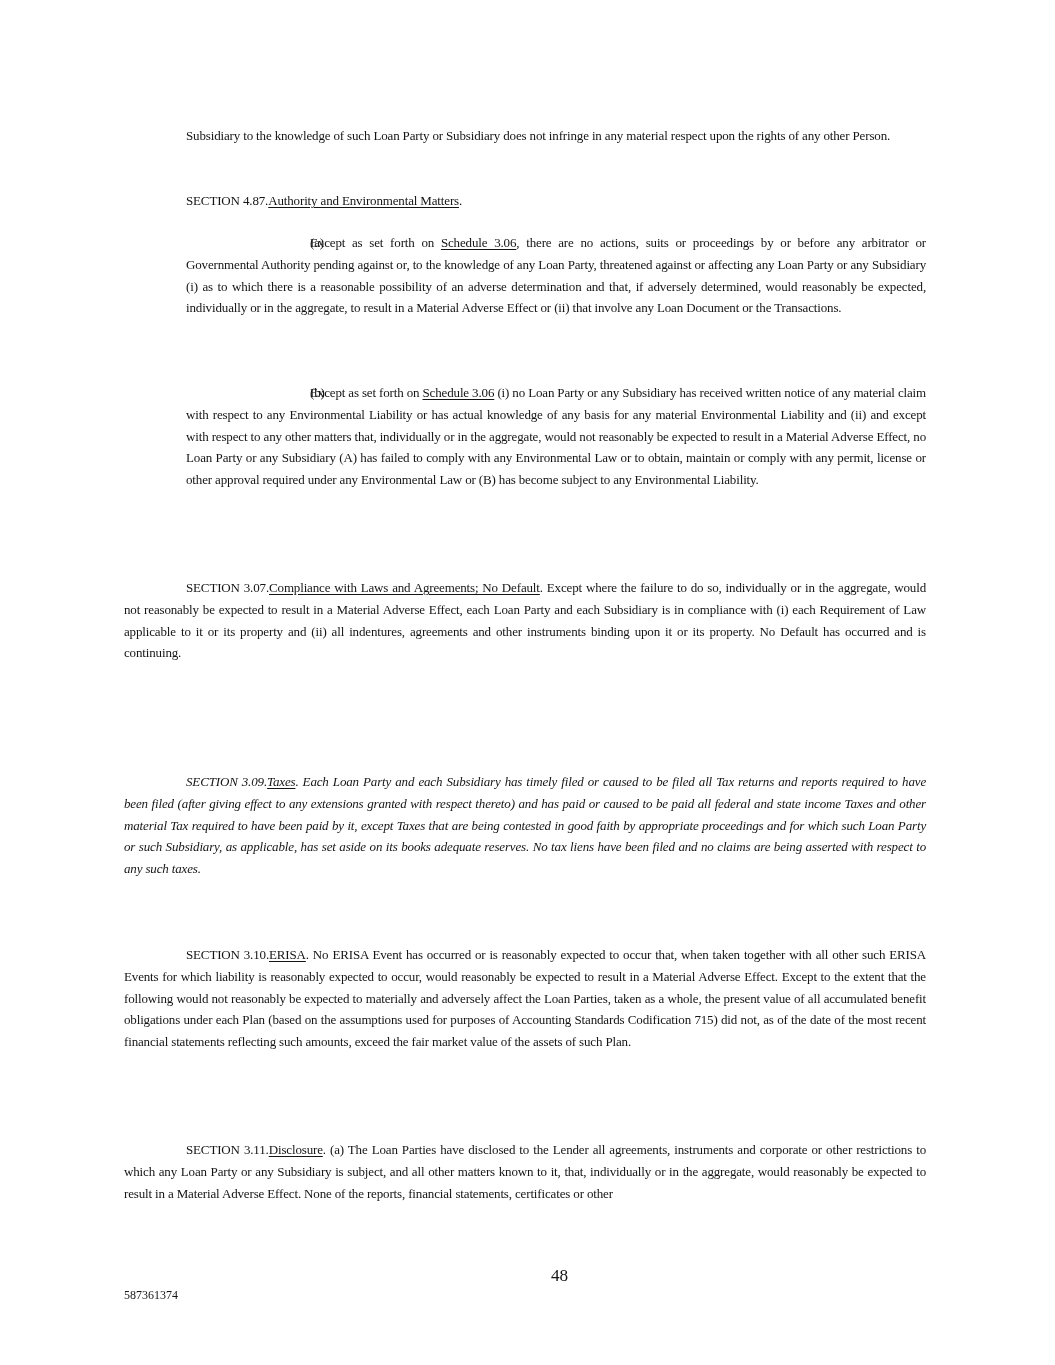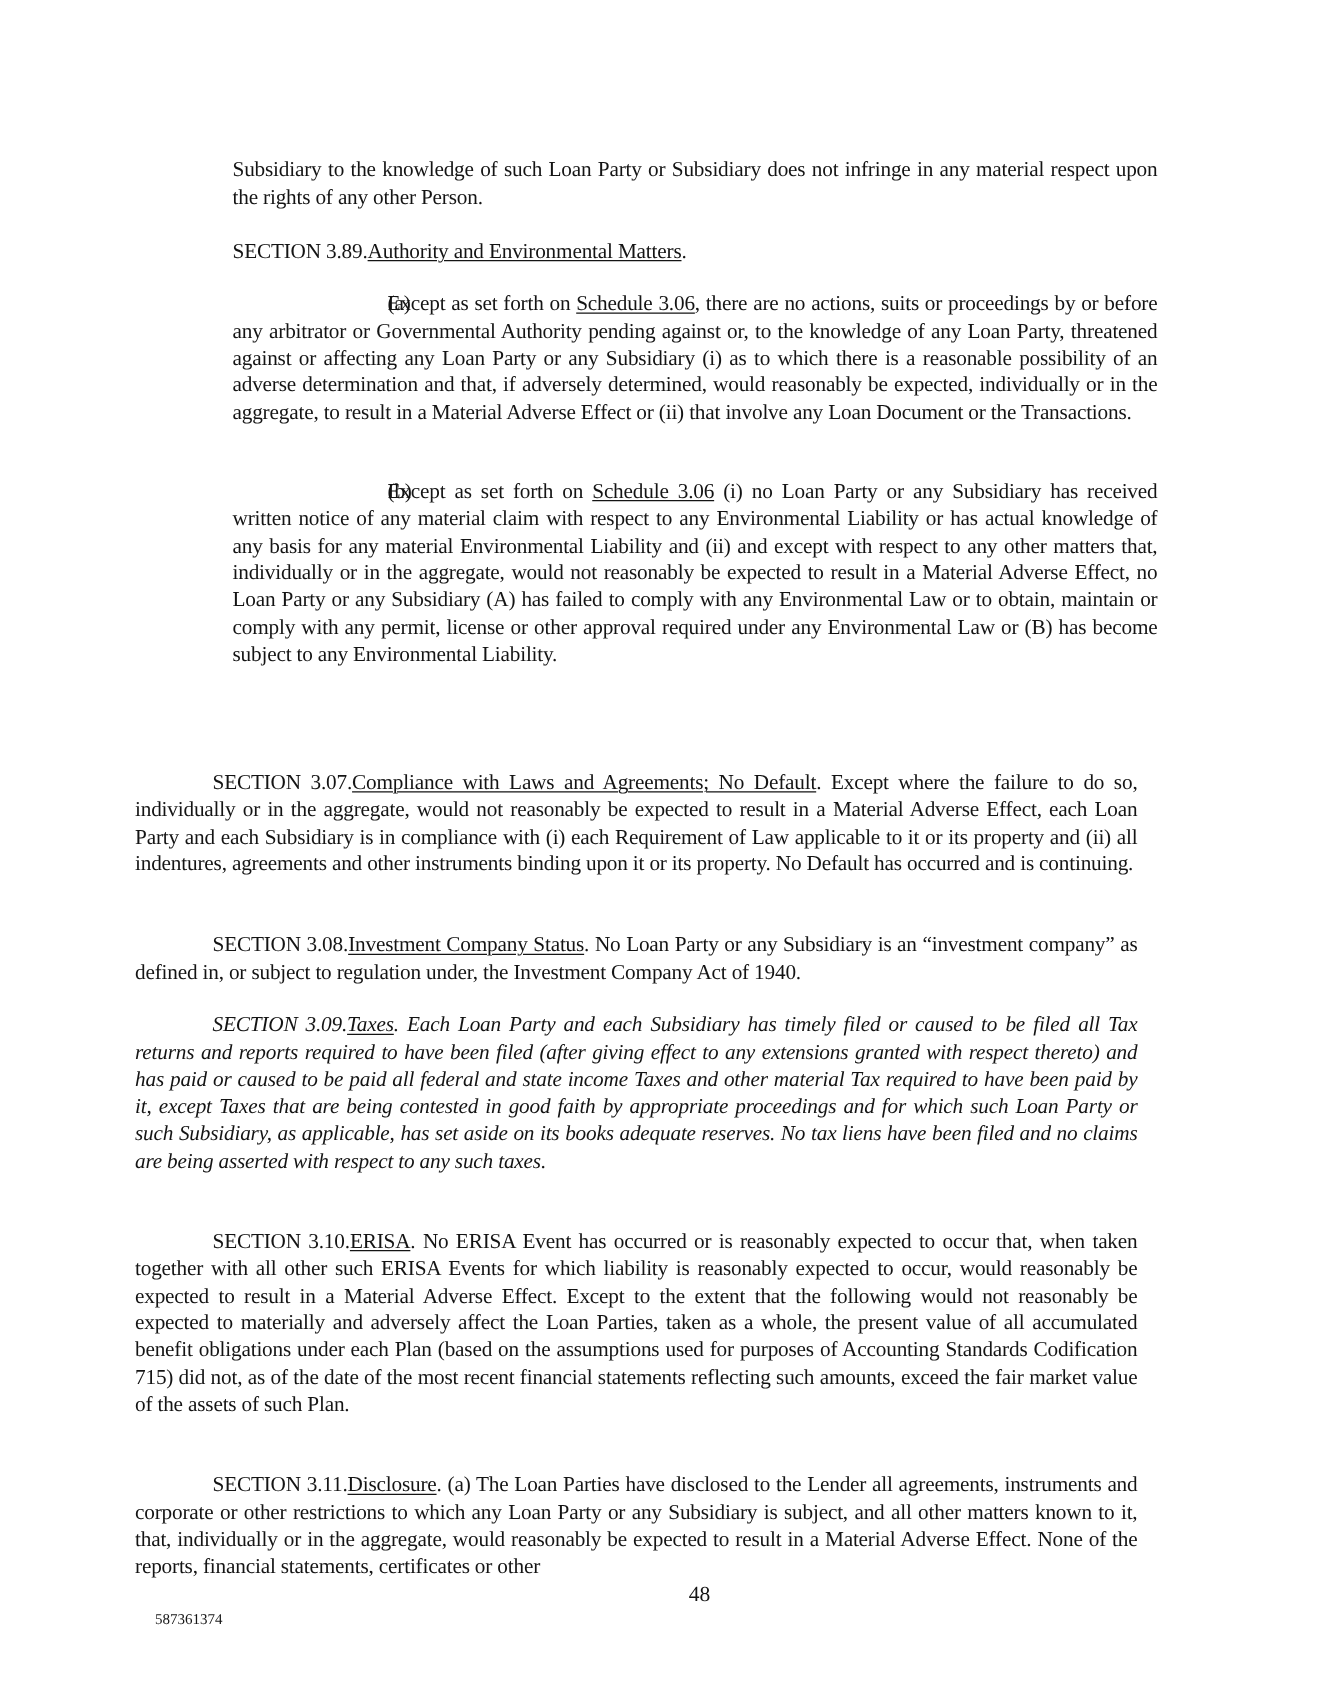--- a/index.html
+++ b/index.html
@@ -11,7 +11,7 @@
   .page { position: absolute; left: 0; top: 0; width: 1055px; height: 1365px; }
   .p {
     position: absolute;
-    font-size: 17px;
+    font-size: 13px;
     line-height: 21.8px;
     text-align: justify;
     letter-spacing: -0.15px;

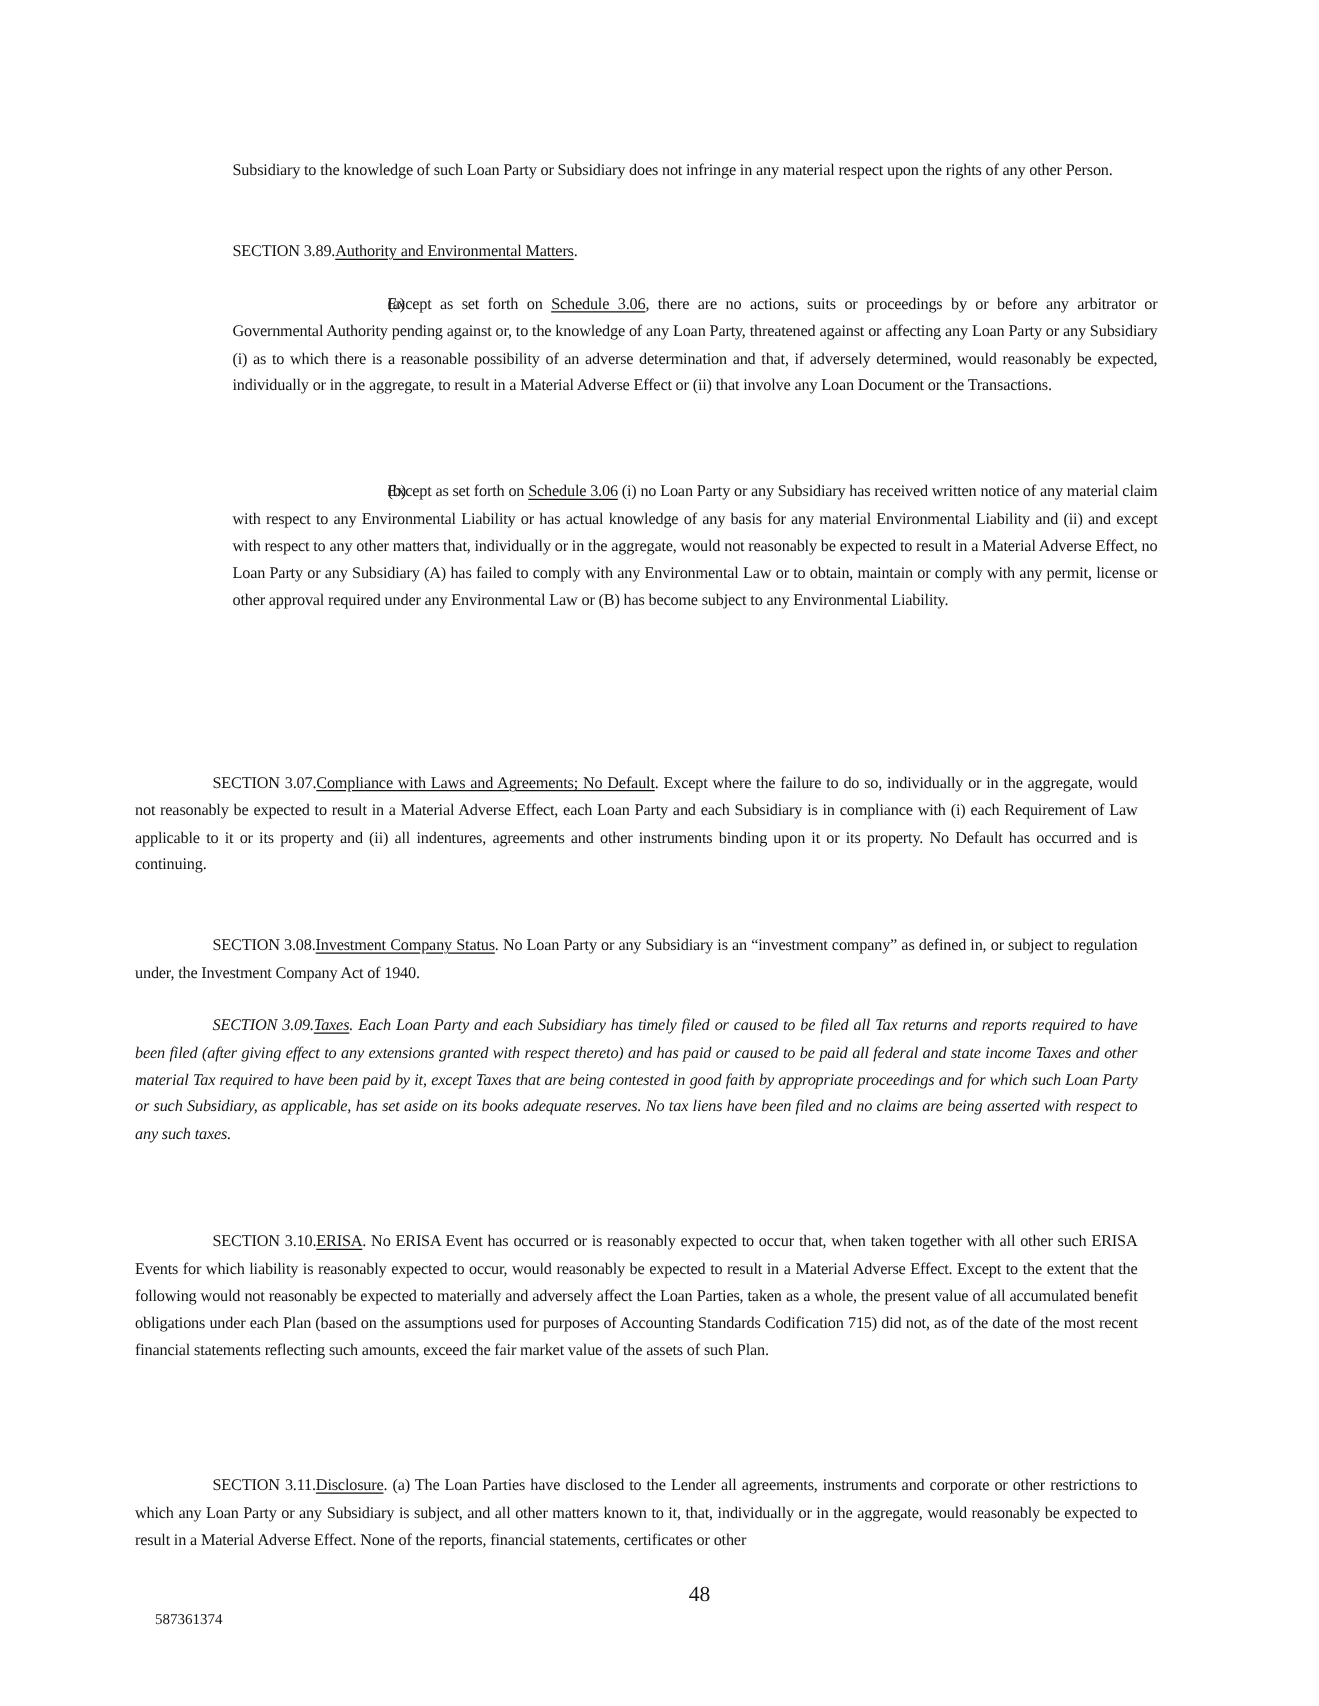--- a/index.html
+++ b/index.html
@@ -34,7 +34,7 @@
   <p class="p inner last-left" style="top:125px;">Subsidiary to the knowledge of such Loan Party or Subsidiary does not infringe in any material respect upon the rights of any other Person.</p>
 
   <p class="p inner" style="top:190px;">
-    <span>SECTION 3.89.</span><u>Authority and Environmental Matters</u><span>.</span>
+    <span>SECTION 4.87.</span><u>Authority and Environmental Matters</u><span>.</span>
   </p>
 
   <p class="p inner ind1 last-left" style="top:232px;">

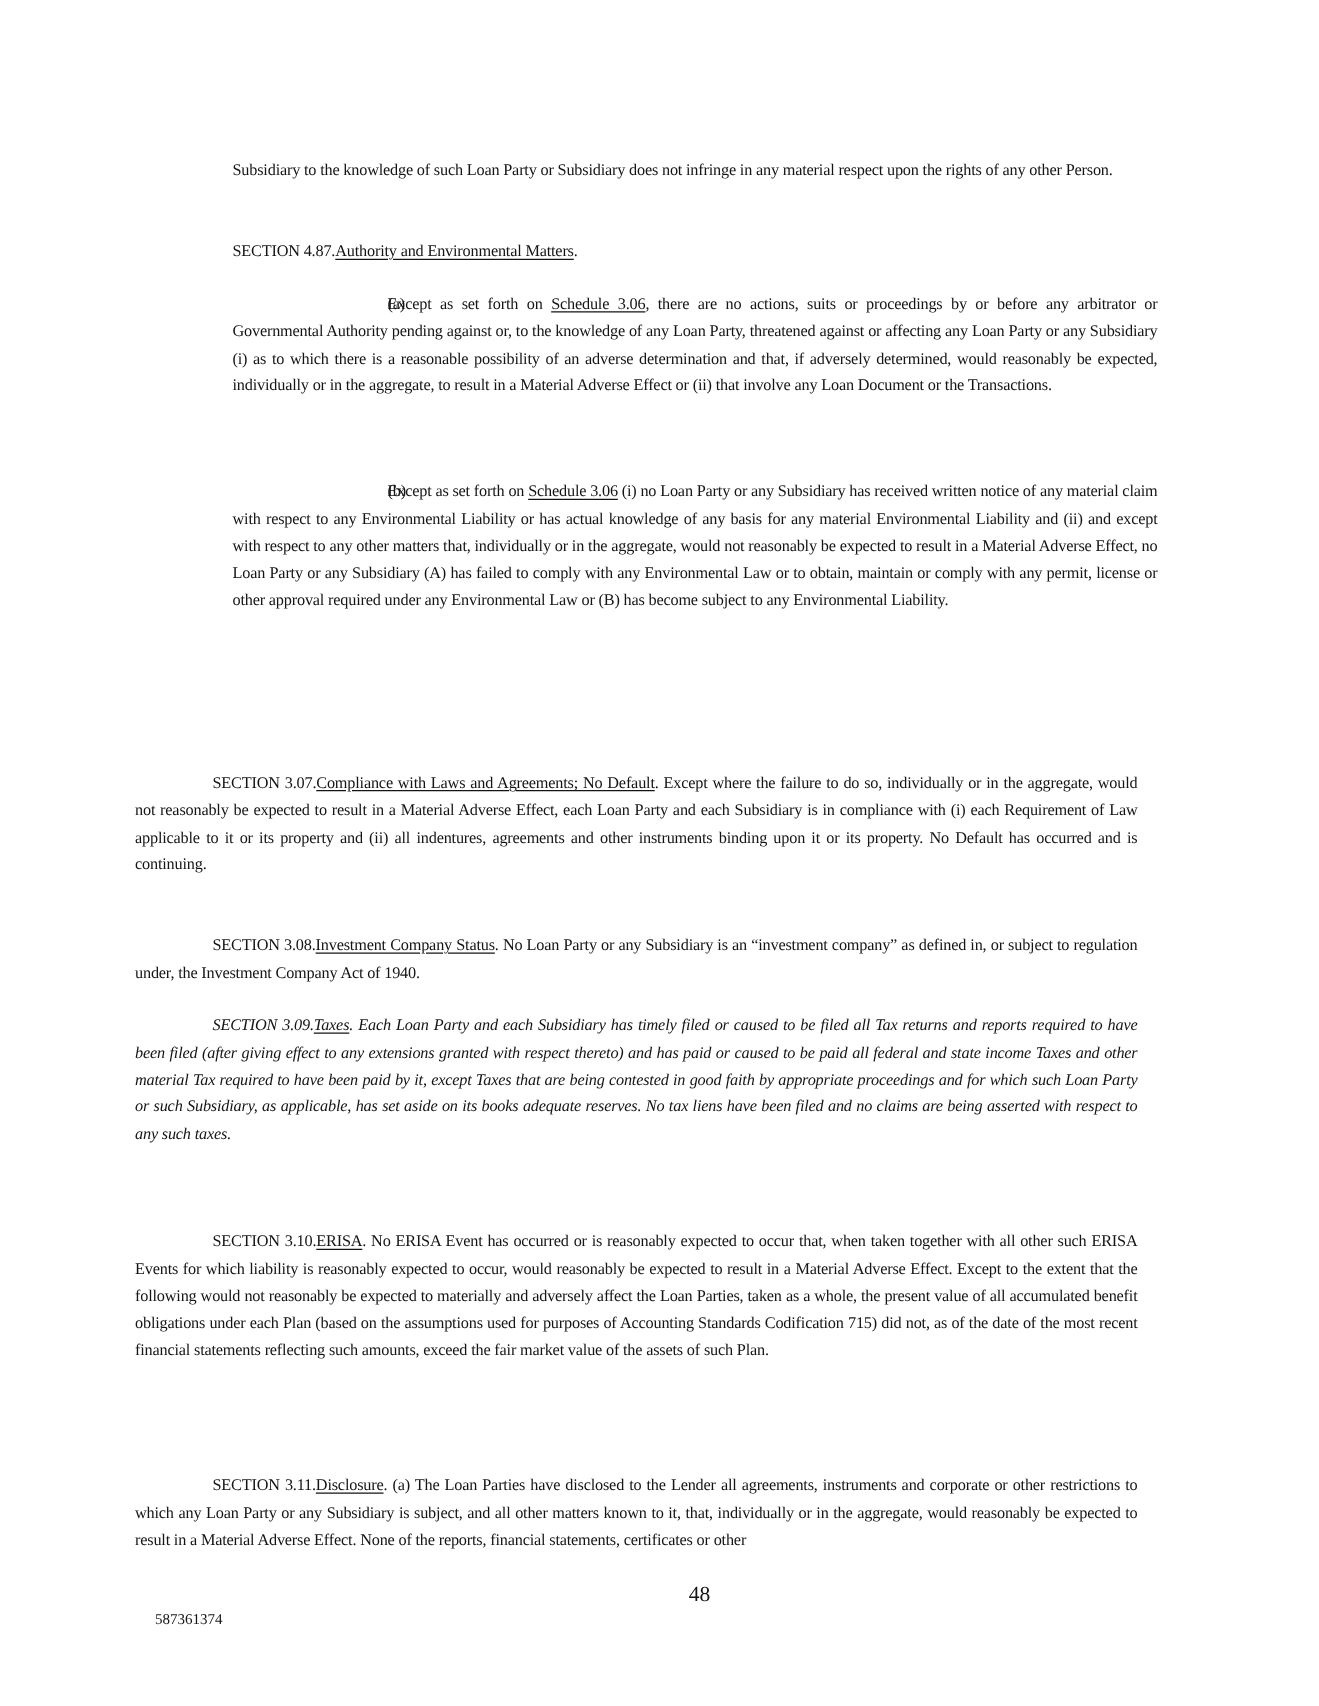--- a/index.html
+++ b/index.html
@@ -19,7 +19,7 @@
   }
   .p.last-left { text-align-last: left; }
   .inner { left: 186px; width: 740px; }
-  .outer { left: 108px; width: 802px; margin-top: 38px; }
+  .outer { left: 124px; width: 802px; }
   .ind1 { text-indent: 62px; }
   .sub-label { display: inline-block; width: 62px; }
   u { text-decoration: underline; text-underline-offset: 2px; text-decoration-thickness: 1px; }

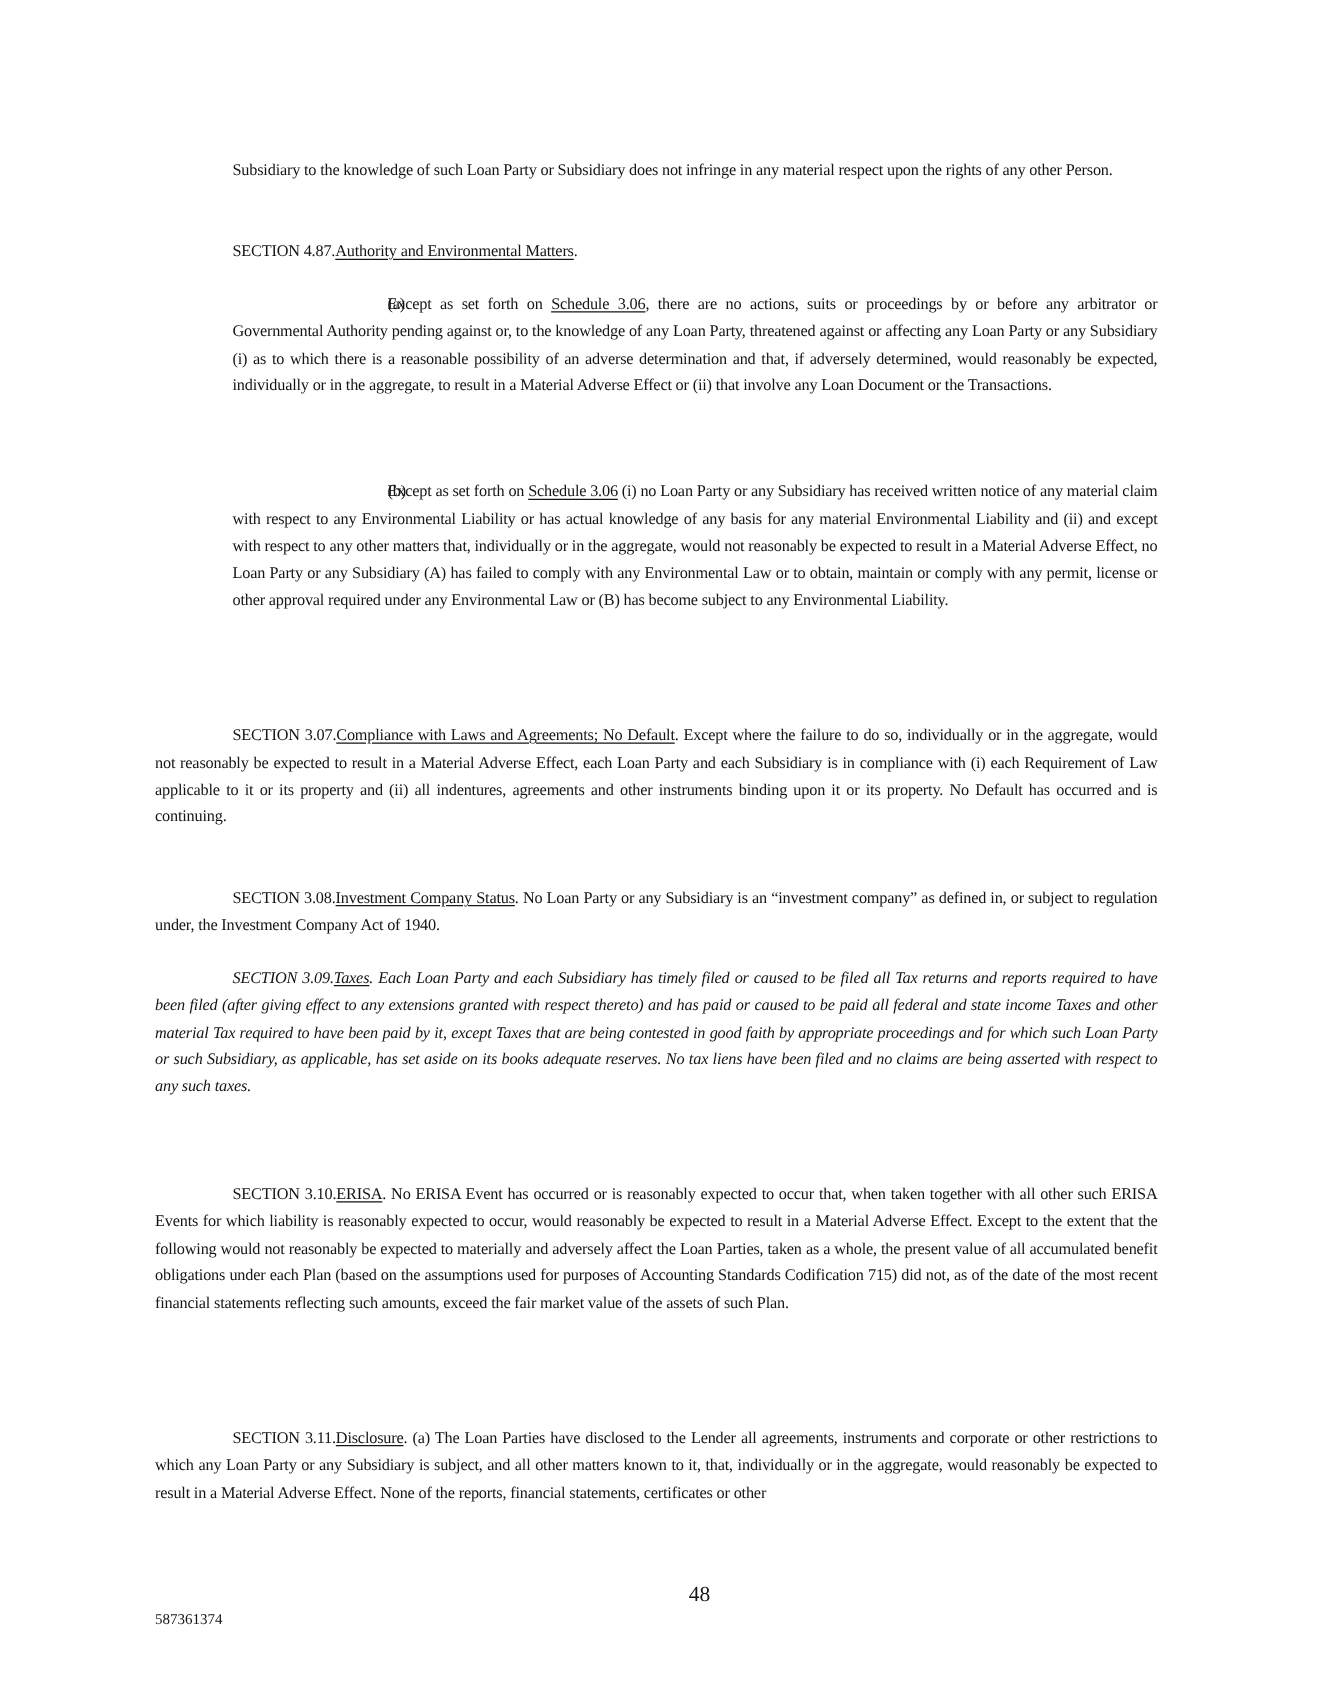--- a/index.html
+++ b/index.html
@@ -49,9 +49,6 @@
     <span>SECTION 3.07.</span><u>Compliance with Laws and Agreements; No Default</u><span>.  Except where the failure to do so, individually or in the aggregate, would not reasonably be expected to result in a Material Adverse Effect, each Loan Party and each Subsidiary is in compliance with (i) each Requirement of Law applicable to it or its property and (ii) all indentures, agreements and other instruments binding upon it or its property.  No Default has occurred and is continuing.</span>
   </p>
 
-  <p class="p outer ind1 last-left" style="top:707px;">
-    <span>SECTION 3.08.</span><u>Investment Company Status</u><span>.  No Loan Party or any Subsidiary is an “investment company” as defined in, or subject to regulation under, the Investment Company Act of 1940.</span>
-  </p>
 
   <p class="p outer ind1 last-left" style="top:771px;font-style:italic;">
     <span>SECTION 3.09.</span><u>Taxes</u><span>.  Each Loan Party and each Subsidiary has timely filed or caused to be filed all Tax returns and reports required to have been filed (after giving effect to any extensions granted with respect thereto) and has paid or caused to be paid all federal and state income Taxes and other material Tax required to have been paid by it, except Taxes that are being contested in good faith by appropriate proceedings and for which such Loan Party or such Subsidiary, as applicable, has set aside on its books adequate reserves.  No tax liens have been filed and no claims are being asserted with respect to any such taxes.</span>

